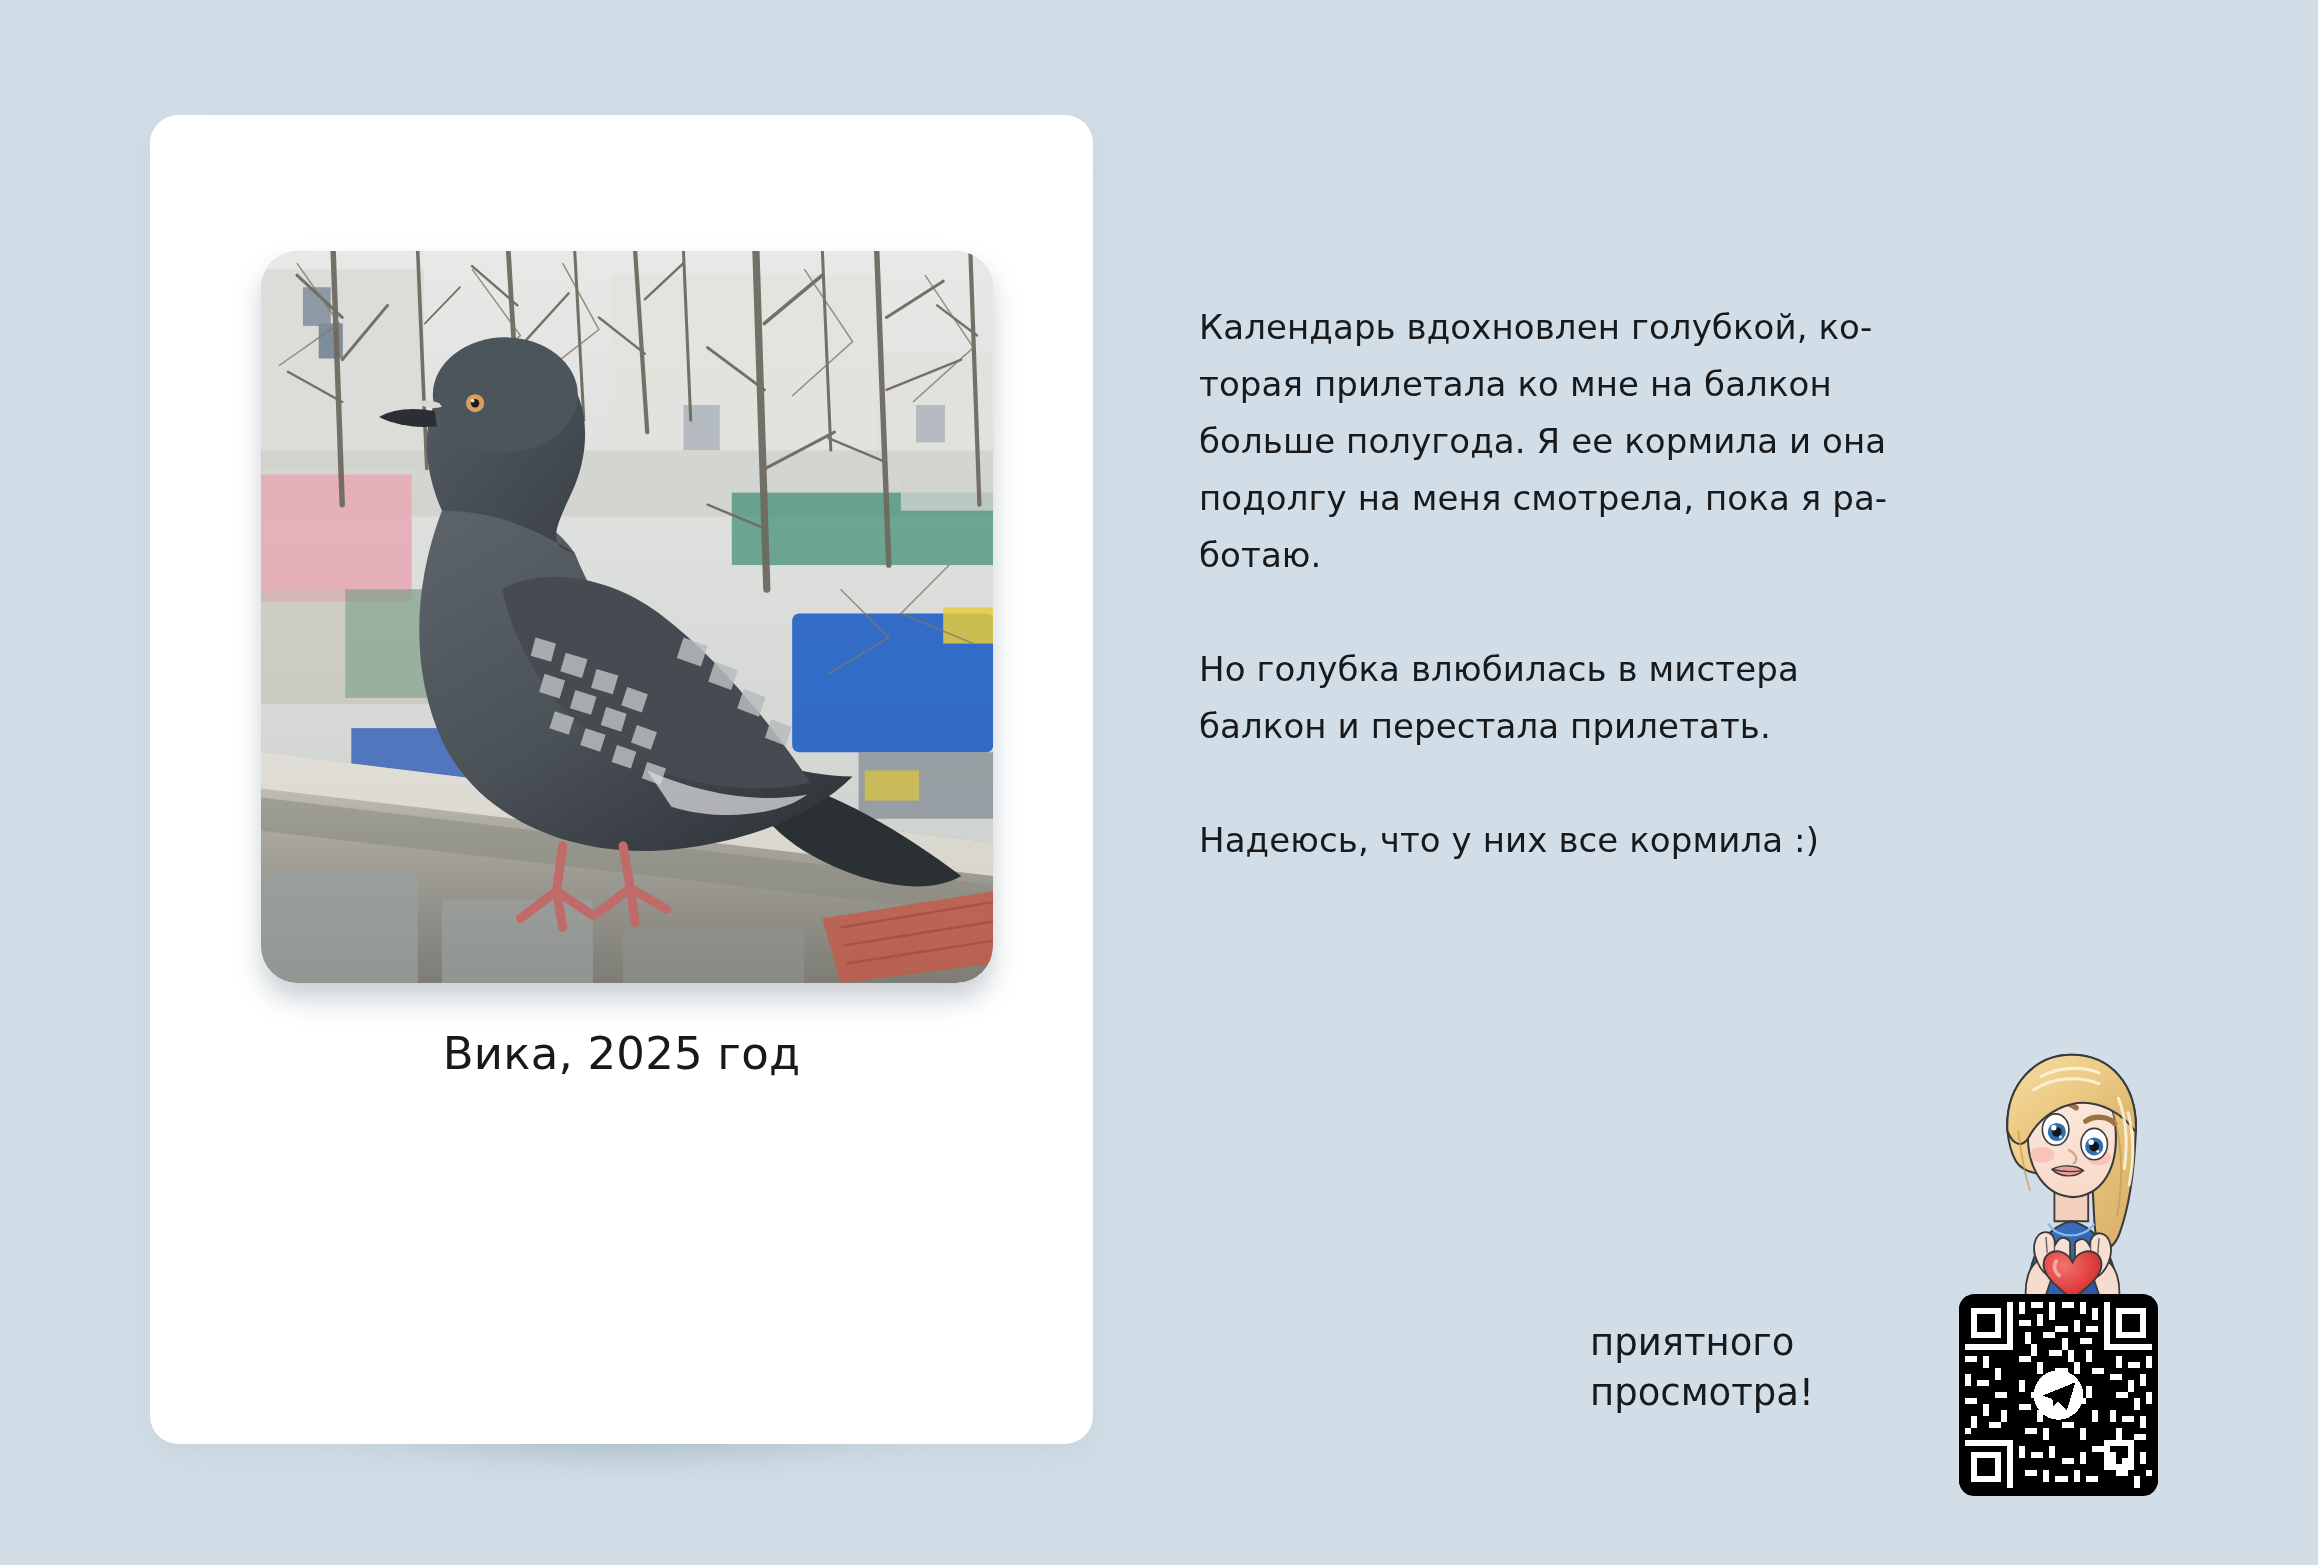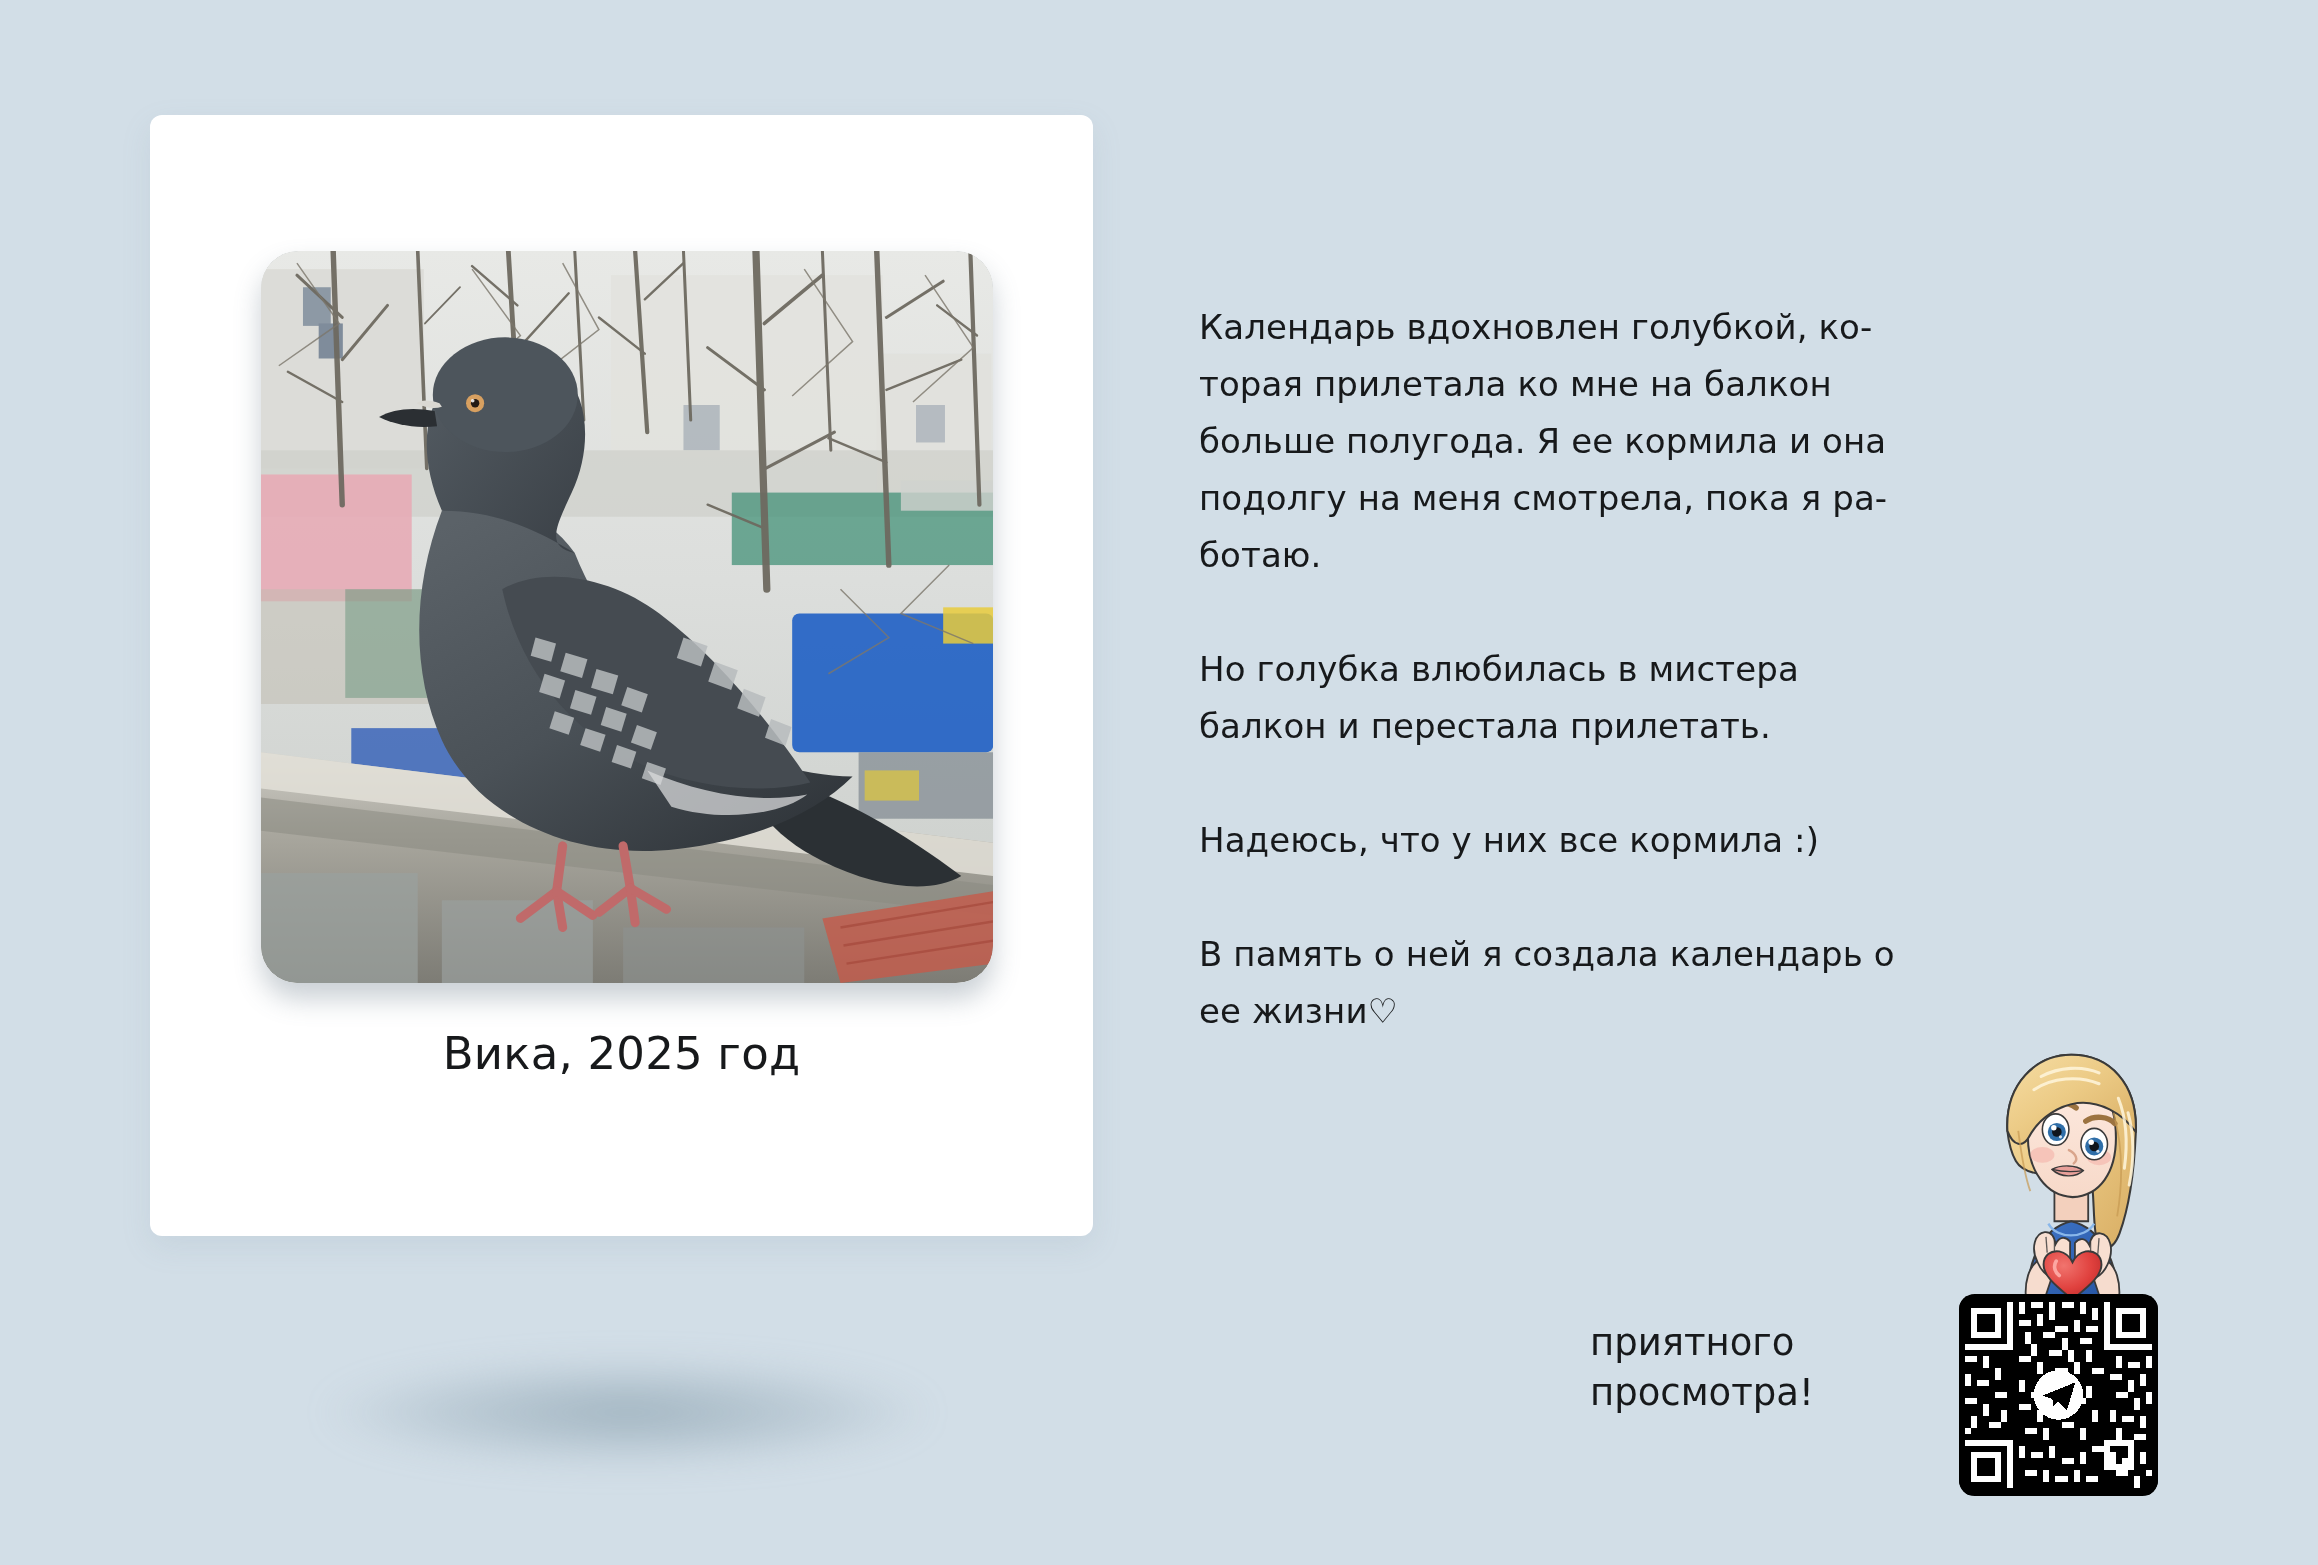--- a/index.html
+++ b/index.html
@@ -250,8 +250,6 @@
     <p>Но голубка влюбилась в мистера
 балкон и перестала прилетать.</p>
     <p>Надеюсь, что у них все кормила :)</p>
-    <p>В память о ней я создала календарь о
-ее жизни♡</p>
   </div>
 
   <div class="avatar">

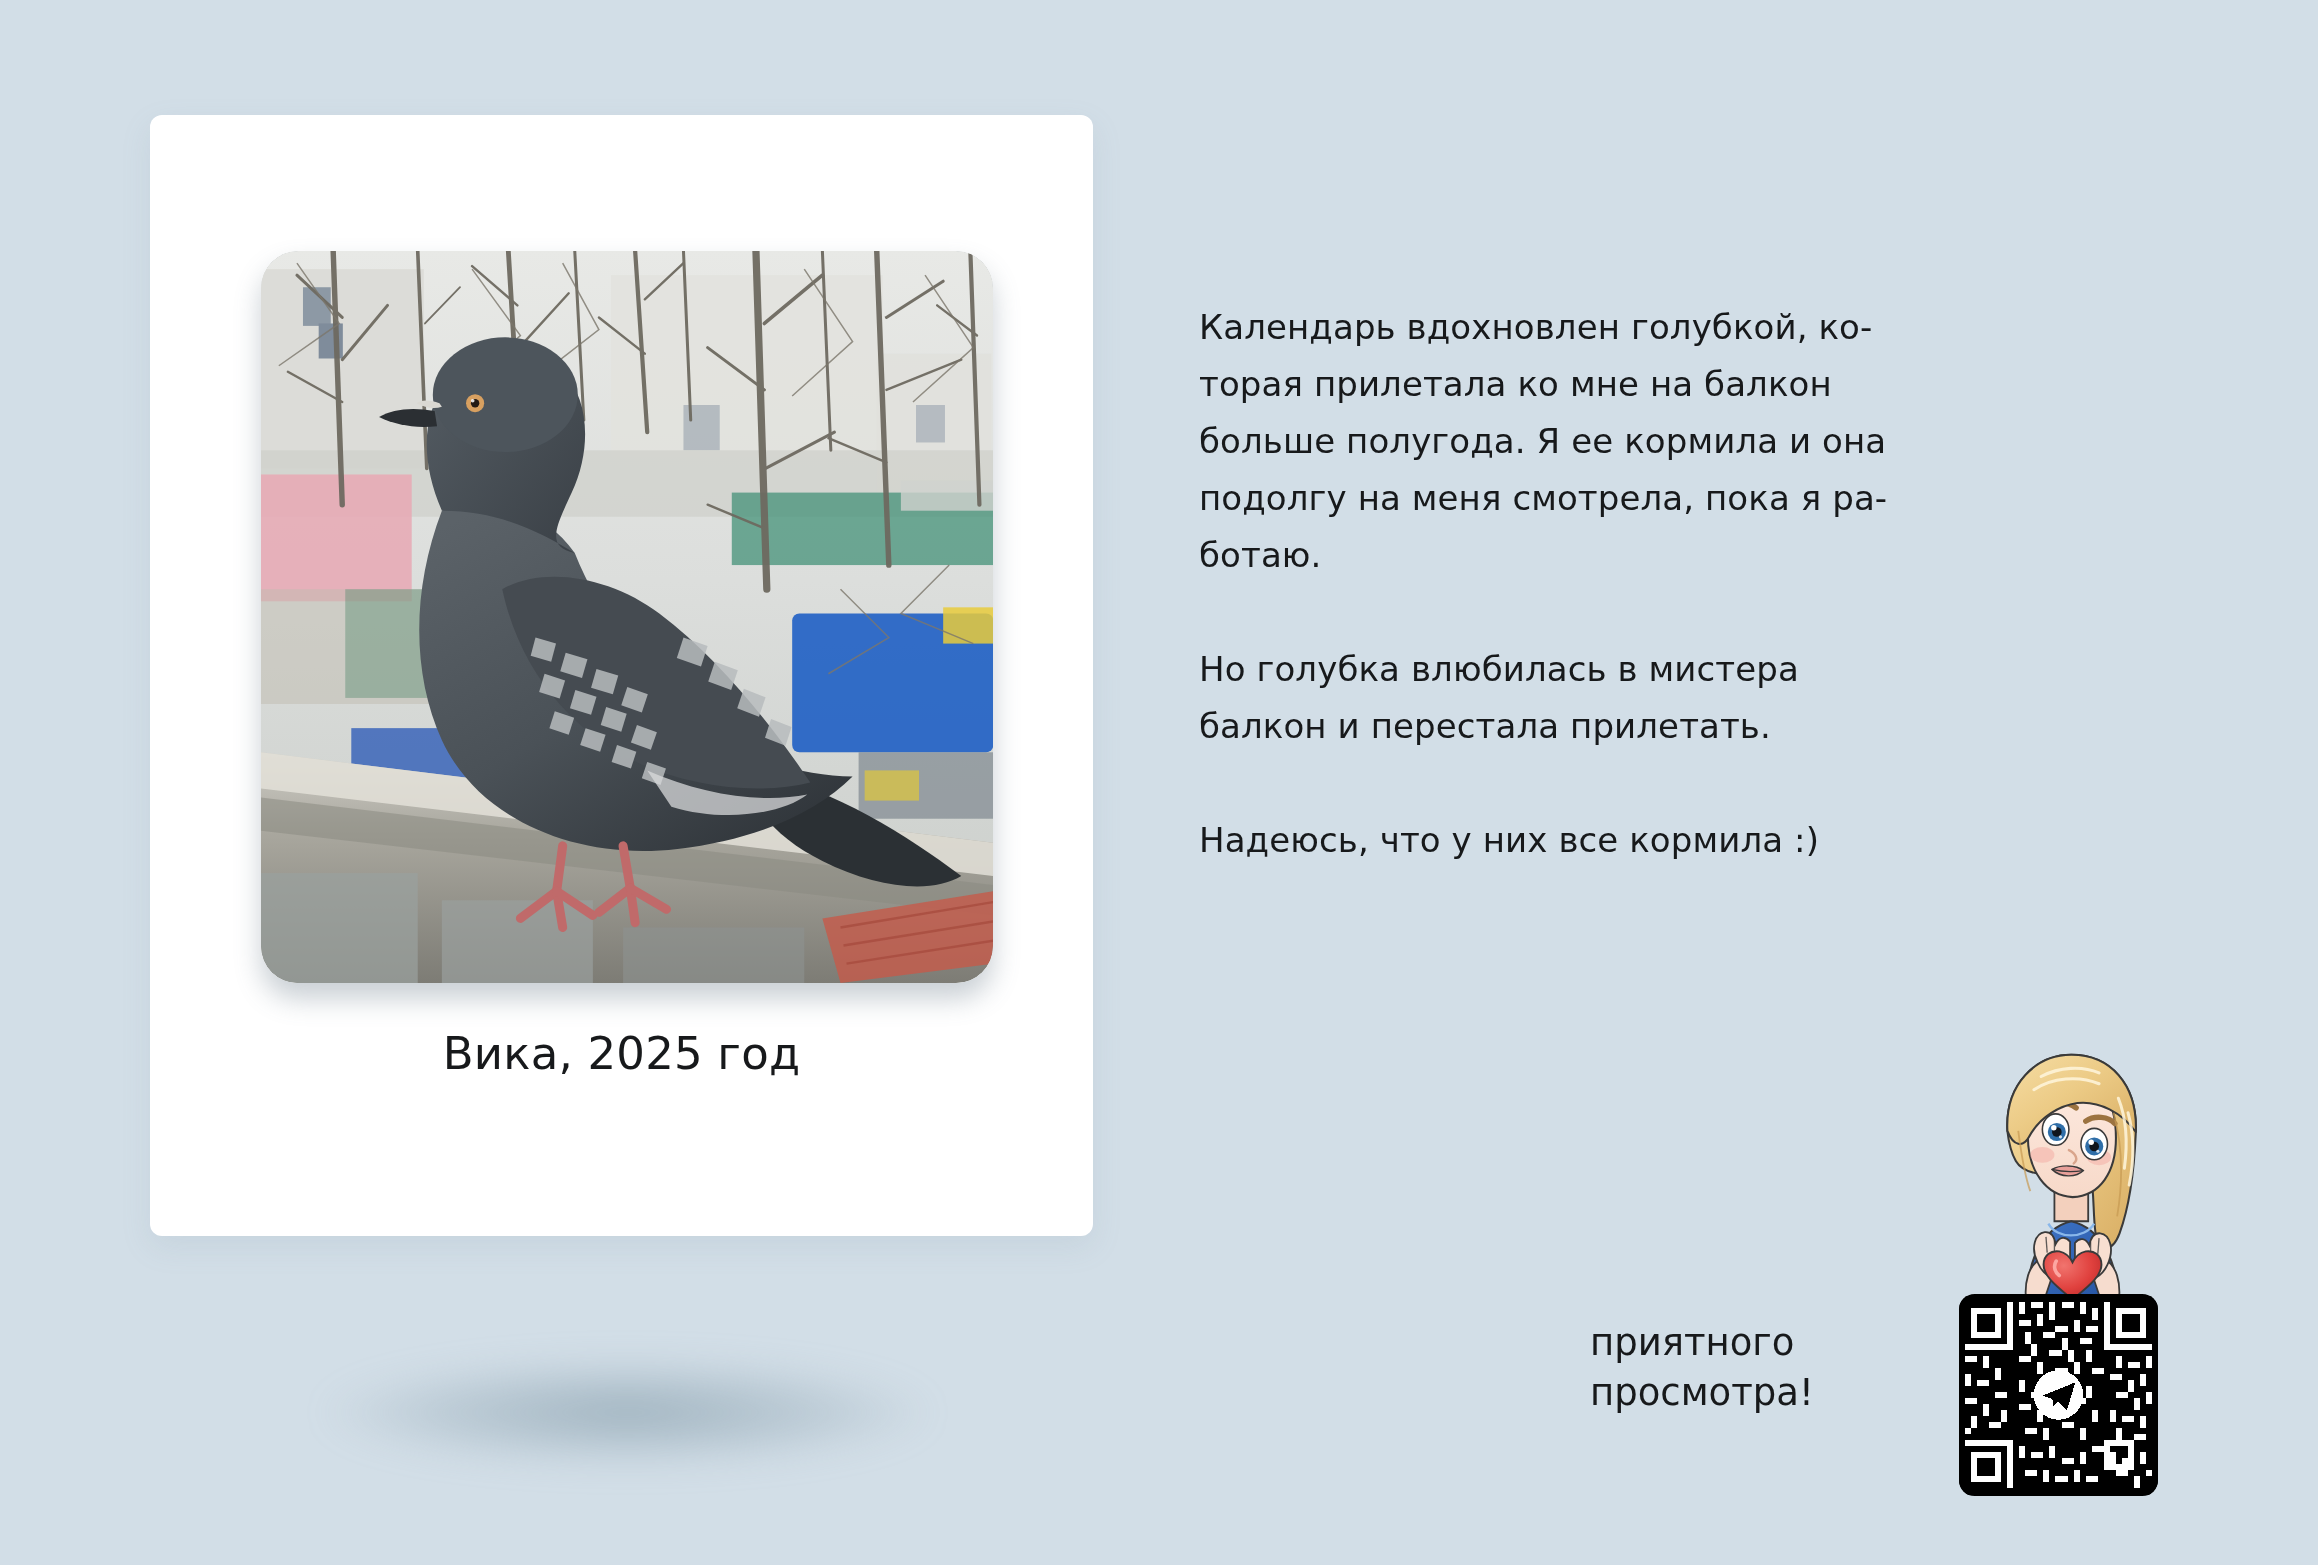--- a/index.html
+++ b/index.html
@@ -22,8 +22,8 @@
 
   
   .photo-card{
-    position:absolute;left:150px;top:115px;width:943px;height:1121px;
-    background:#ffffff;border-radius:12px;
+    position:absolute;left:150px;top:115px;width:943px;height:1329px;
+    background:#ffffff;border-radius:28px;
     box-shadow:0 11px 30px rgba(120,145,165,.13);
   }
 

